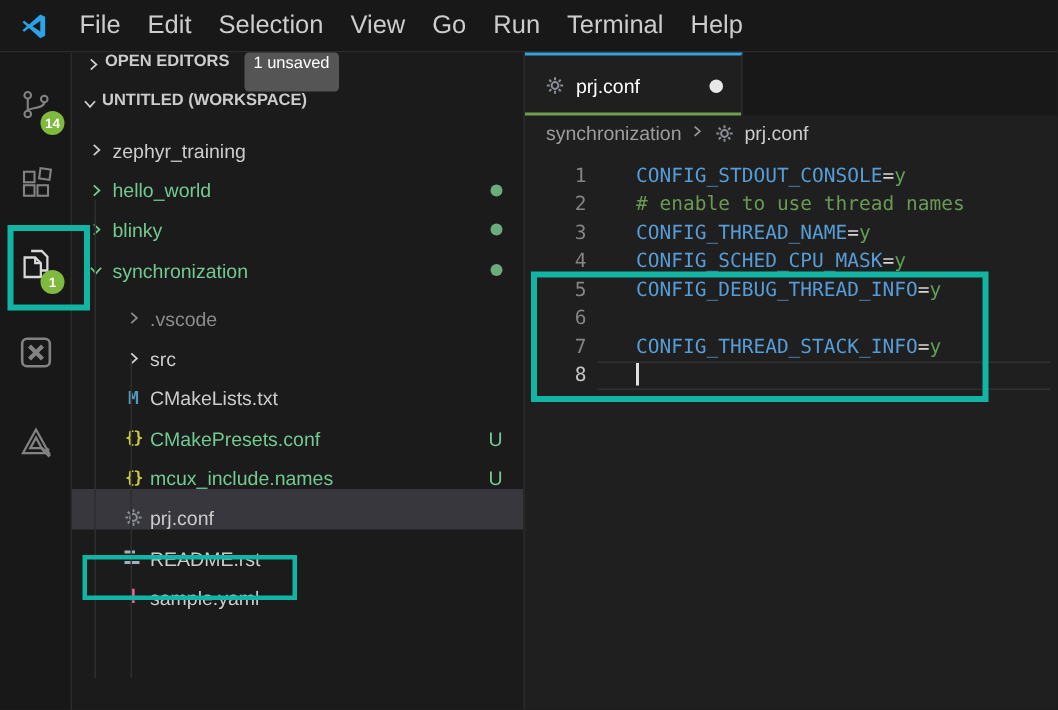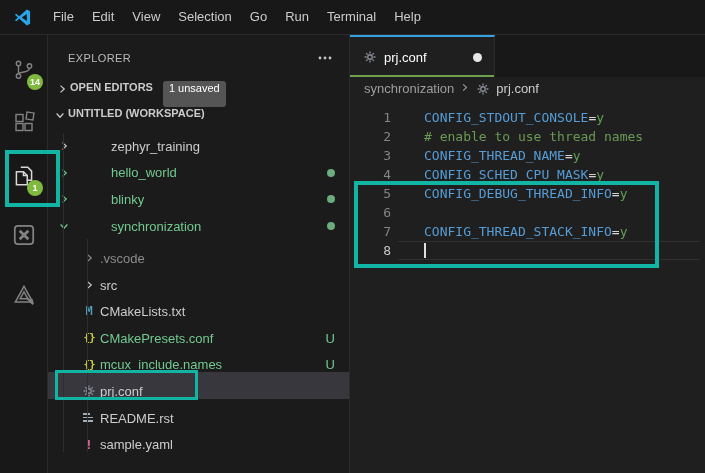--- a/index.html
+++ b/index.html
@@ -16,7 +16,7 @@
   }
   .vscode-logo{width:44px;display:flex;justify-content:center;align-items:center;}
   .menus{display:flex;align-items:center;height:100%;}
-  .menu-item{font-size:13px;color:#cccccc;padding:0 9px;line-height:34px;cursor:default;}
+  .menu-item{font-size:17px;color:#cccccc;padding:0 9px;line-height:34px;cursor:default;}
   
   .activitybar{
     position:absolute;left:0;top:35px;width:48px;height:438px;

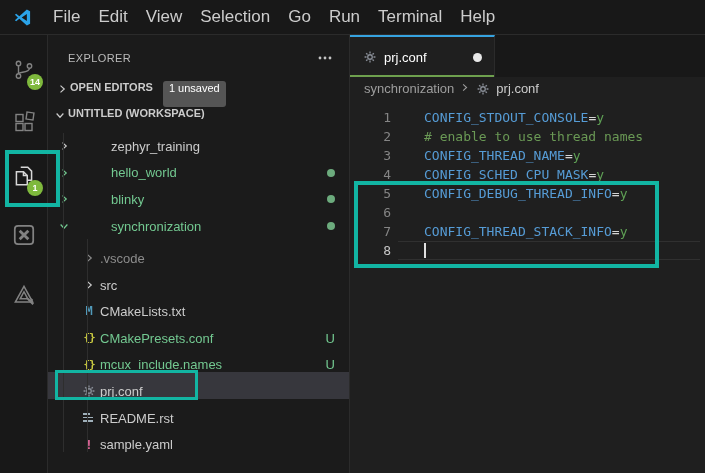--- a/index.html
+++ b/index.html
@@ -117,8 +117,8 @@
   <nav class="menus" id="menus">
       <span class="menu-item">File</span>
       <span class="menu-item">Edit</span>
+      <span class="menu-item">Selection</span>
       <span class="menu-item">View</span>
-      <span class="menu-item">Selection</span>
       <span class="menu-item">Go</span>
       <span class="menu-item">Run</span>
       <span class="menu-item">Terminal</span>

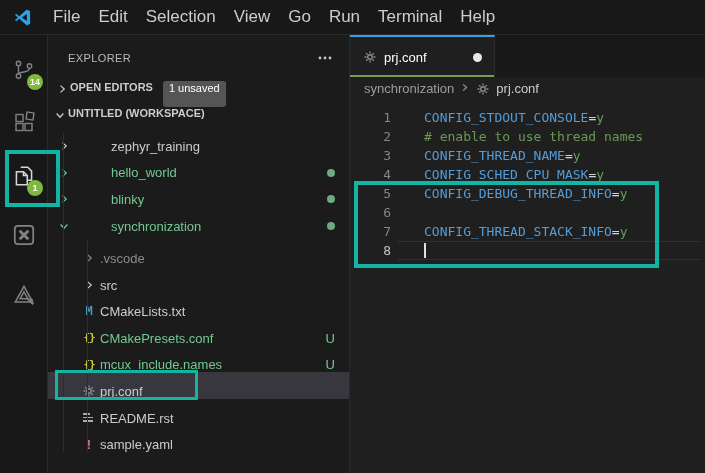--- a/index.html
+++ b/index.html
@@ -168,16 +168,6 @@
 </div>
 
 <div class="sidebar">
-  <div class="sb-header">
-    <span class="sb-title">EXPLORER</span>
-    <span class="sb-more">
-      <svg width="16" height="16" viewBox="0 0 16 16" fill="#c5c5c5">
-        <circle cx="3" cy="8" r="1.4"></circle>
-          <circle cx="8" cy="8" r="1.4"></circle>
-          <circle cx="13" cy="8" r="1.4"></circle>
-      </svg>
-    </span>
-  </div>
   <div class="row oe-row">
     <span class="twisty">
       <svg width="12" height="12" viewBox="0 0 16 16" fill="none" stroke="#cccccc" stroke-width="1.6">

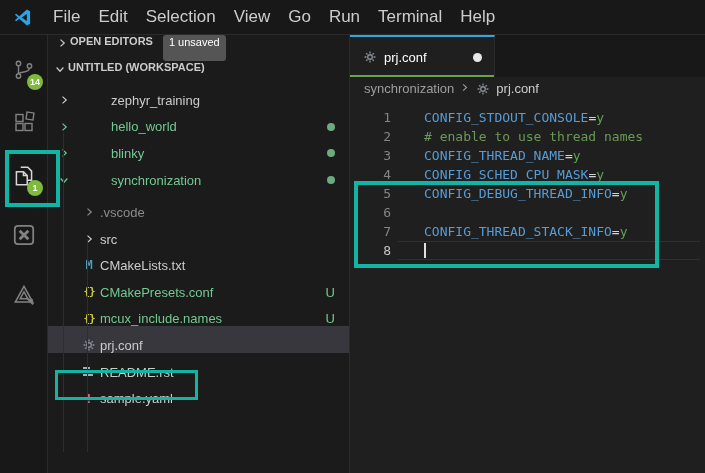--- a/index.html
+++ b/index.html
@@ -49,7 +49,7 @@
     padding:1px 6px 2px 6px;border-radius:3px;
   }
   .tree-row{height:26.6px;display:flex;align-items:center;font-size:13px;color:#cccccc;cursor:pointer;}
-  .tree-row.lvl1{padding-left:8px;gap:36px;}
+  .tree-row.lvl1{padding-left:8px;}
   .tree-row.lvl2{padding-left:33px;align-items:flex-end;}
   .tree-row.selected{background:var(--selected-bg);}
   .tree-label{margin-left:3px;white-space:nowrap;}

